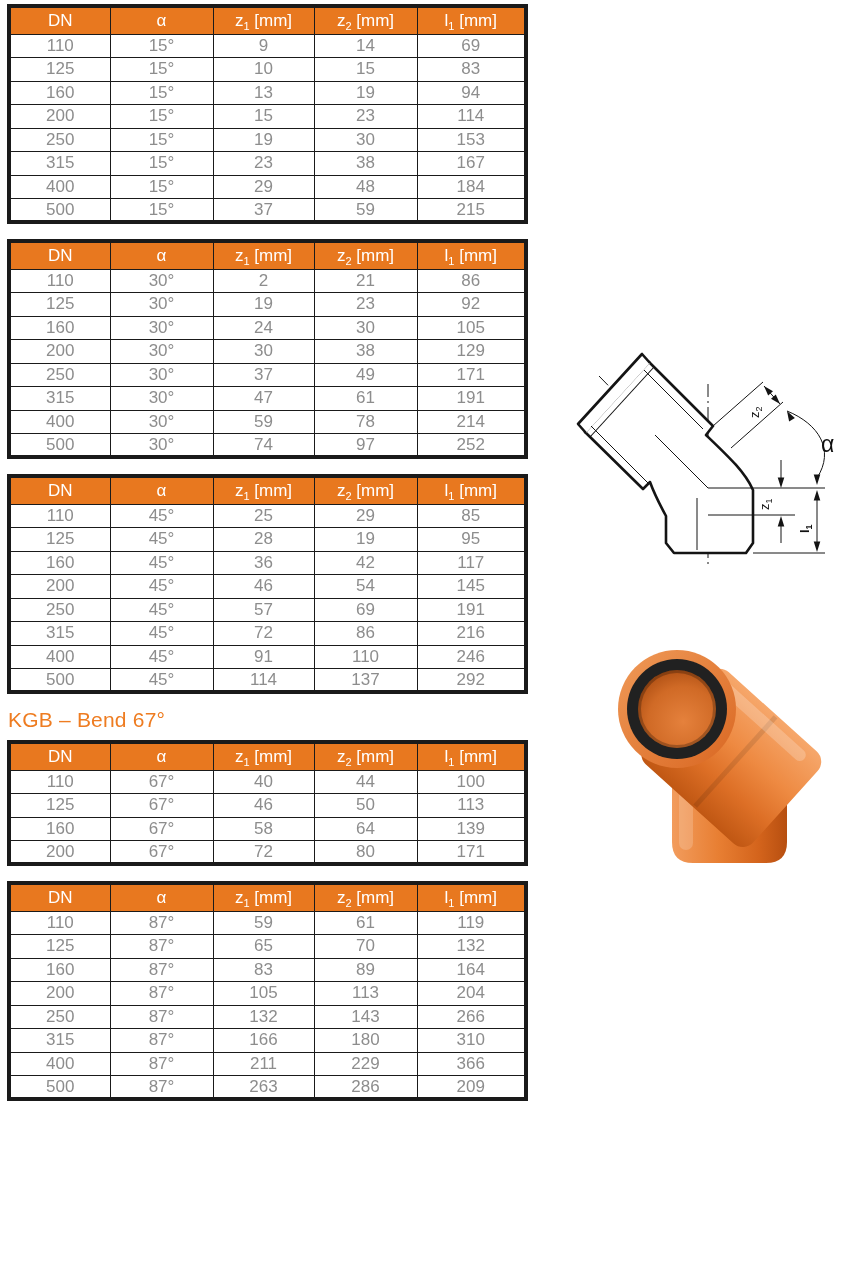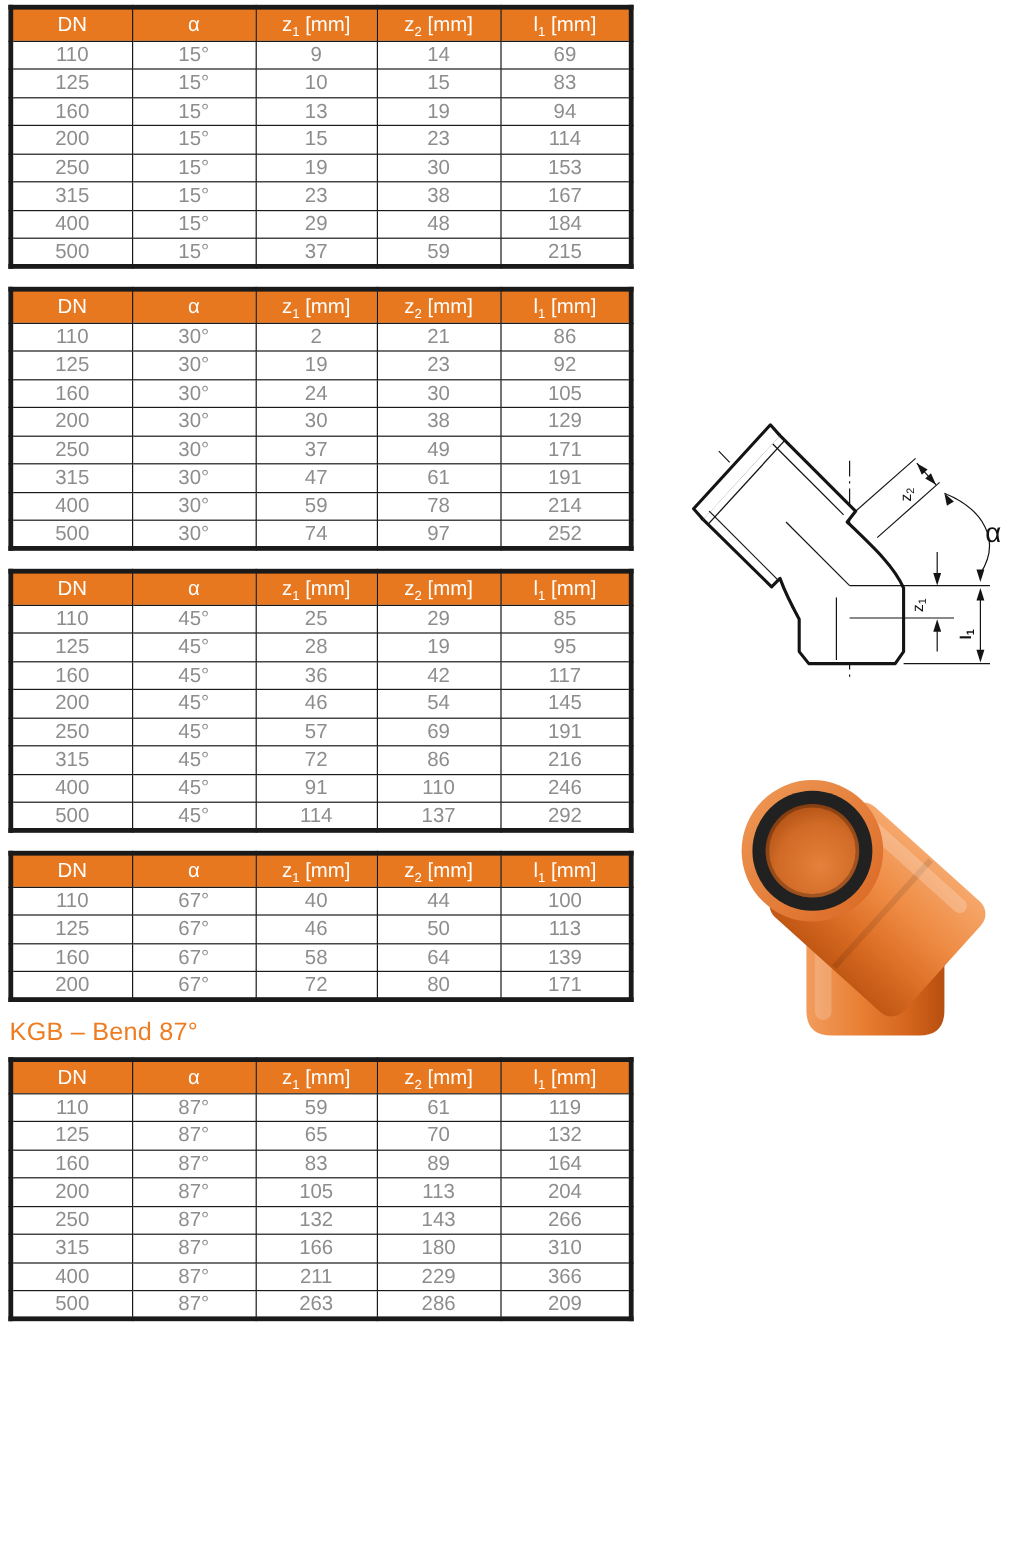--- a/index.html
+++ b/index.html
@@ -284,6 +284,7 @@
       </table>
     </section>
     <section class="sec">
+      <h2 class="sec-title">KGB – Bend 67°</h2>
       <table class="spec">
         <colgroup>
           <col style="width: 101px;">

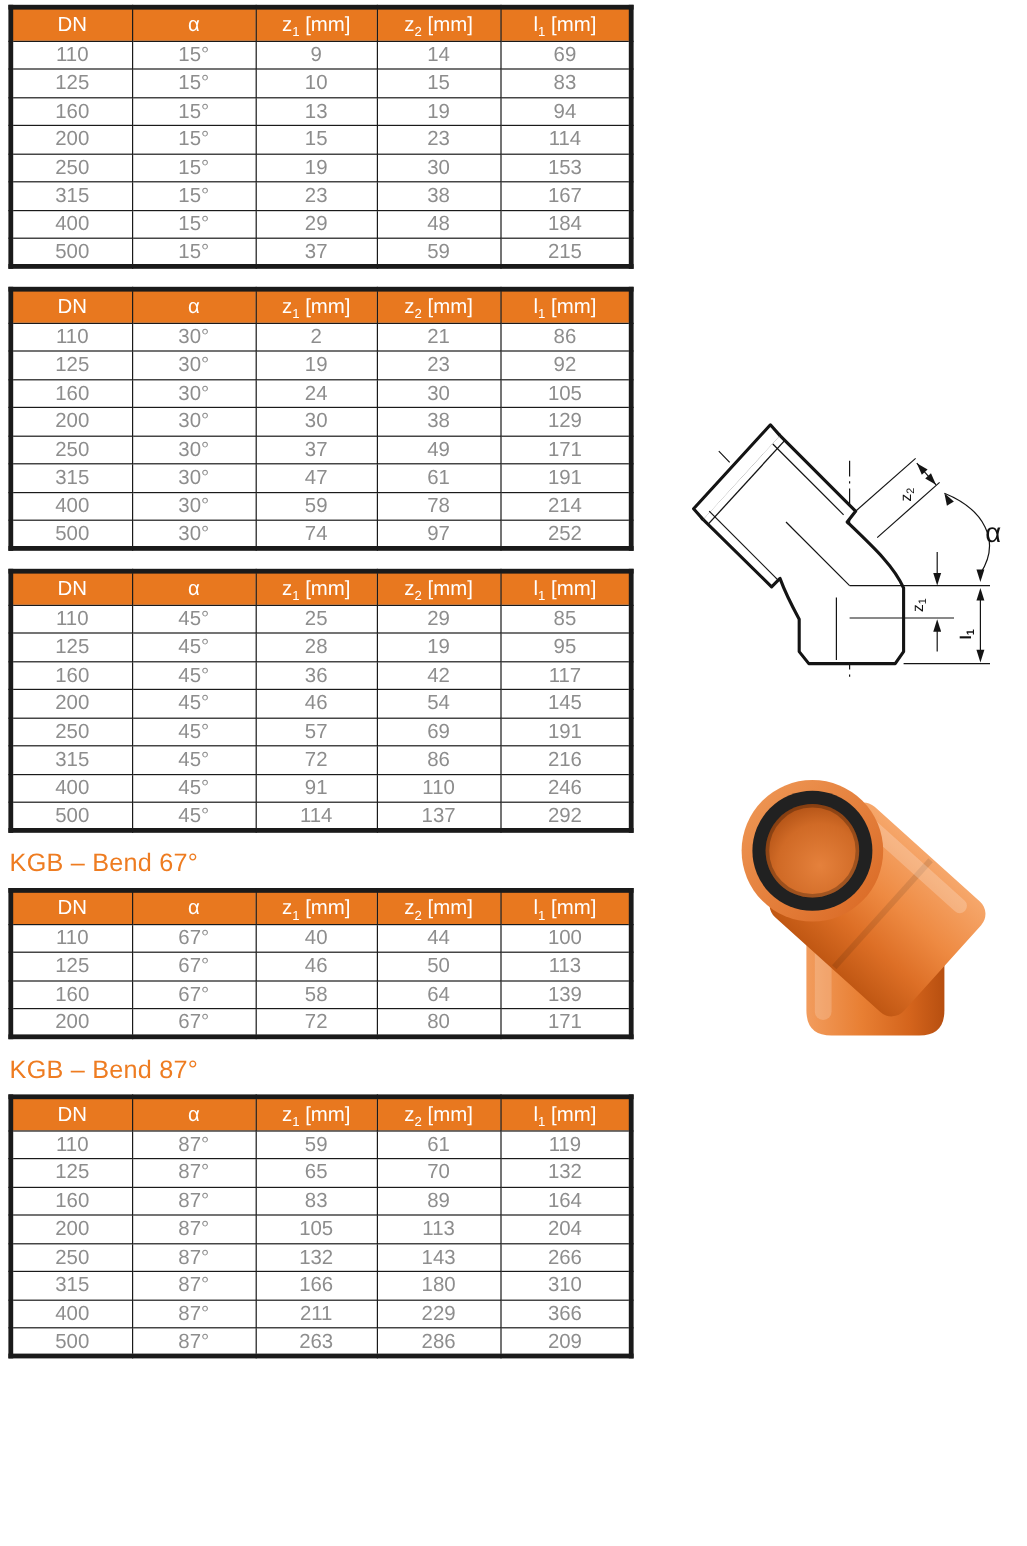--- a/index.html
+++ b/index.html
@@ -335,7 +335,6 @@
       </table>
     </section>
     <section class="sec">
-      <h2 class="sec-title">KGB – Bend 87°</h2>
       <table class="spec">
         <colgroup>
           <col style="width: 101px;">

